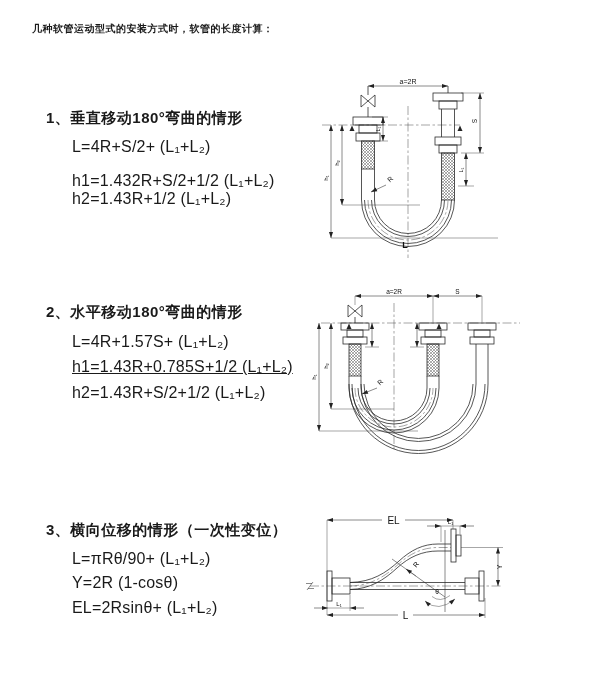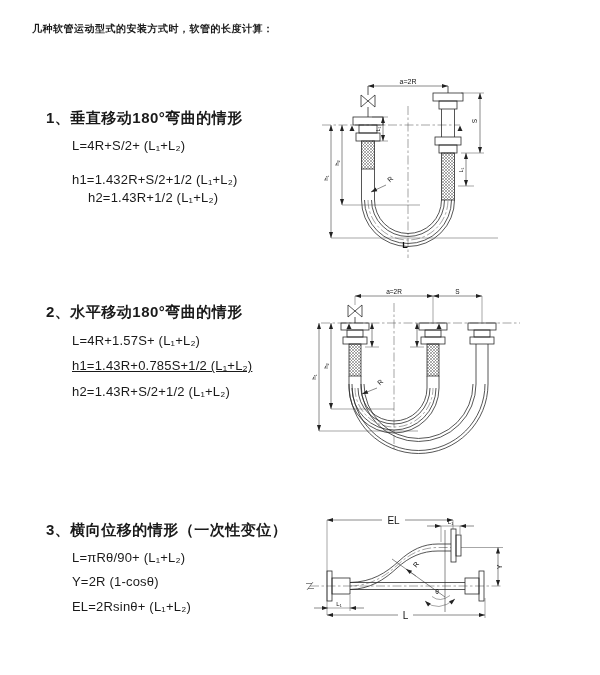--- a/index.html
+++ b/index.html
@@ -10,7 +10,7 @@
   .abs{position:absolute;}
   .title{left:32px;top:22px;font-size:10px;font-weight:700;letter-spacing:.5px;}
   .heading{font-size:15px;font-weight:700;letter-spacing:.5px;}
-  .formula{font-size:13px;font-weight:400;letter-spacing:.2px;white-space:pre;}
+  .formula{font-size:16px;font-weight:400;letter-spacing:.2px;white-space:pre;}
   
   .s1h{left:46px;top:109px;text-align:center;}
   .s1f0{left:72px;top:138px;}

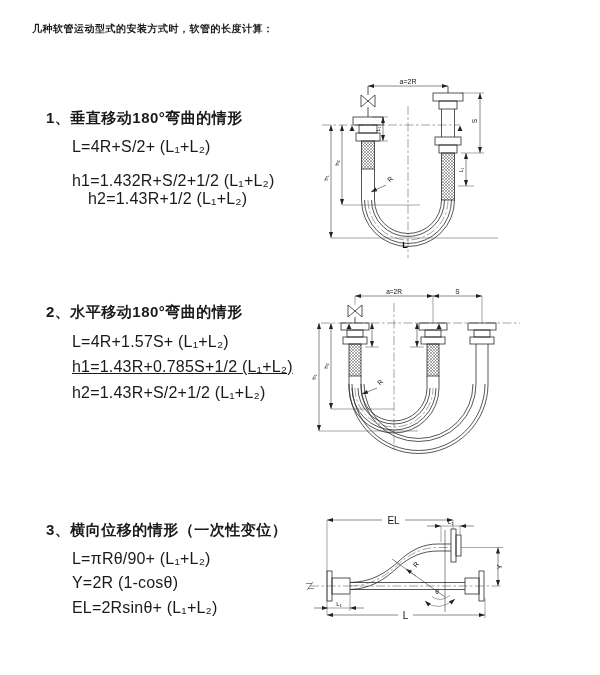--- a/index.html
+++ b/index.html
@@ -15,7 +15,7 @@
   .s1h{left:46px;top:109px;text-align:center;}
   .s1f0{left:72px;top:138px;}
   .s1f1{left:72px;top:172px;}
-  .s1f2{left:88px;top:190px;}
+  .s1f2{left:72px;top:190px;}
   
   .s2h{left:46px;top:303px;}
   .s2f0{left:72px;top:333px;}

